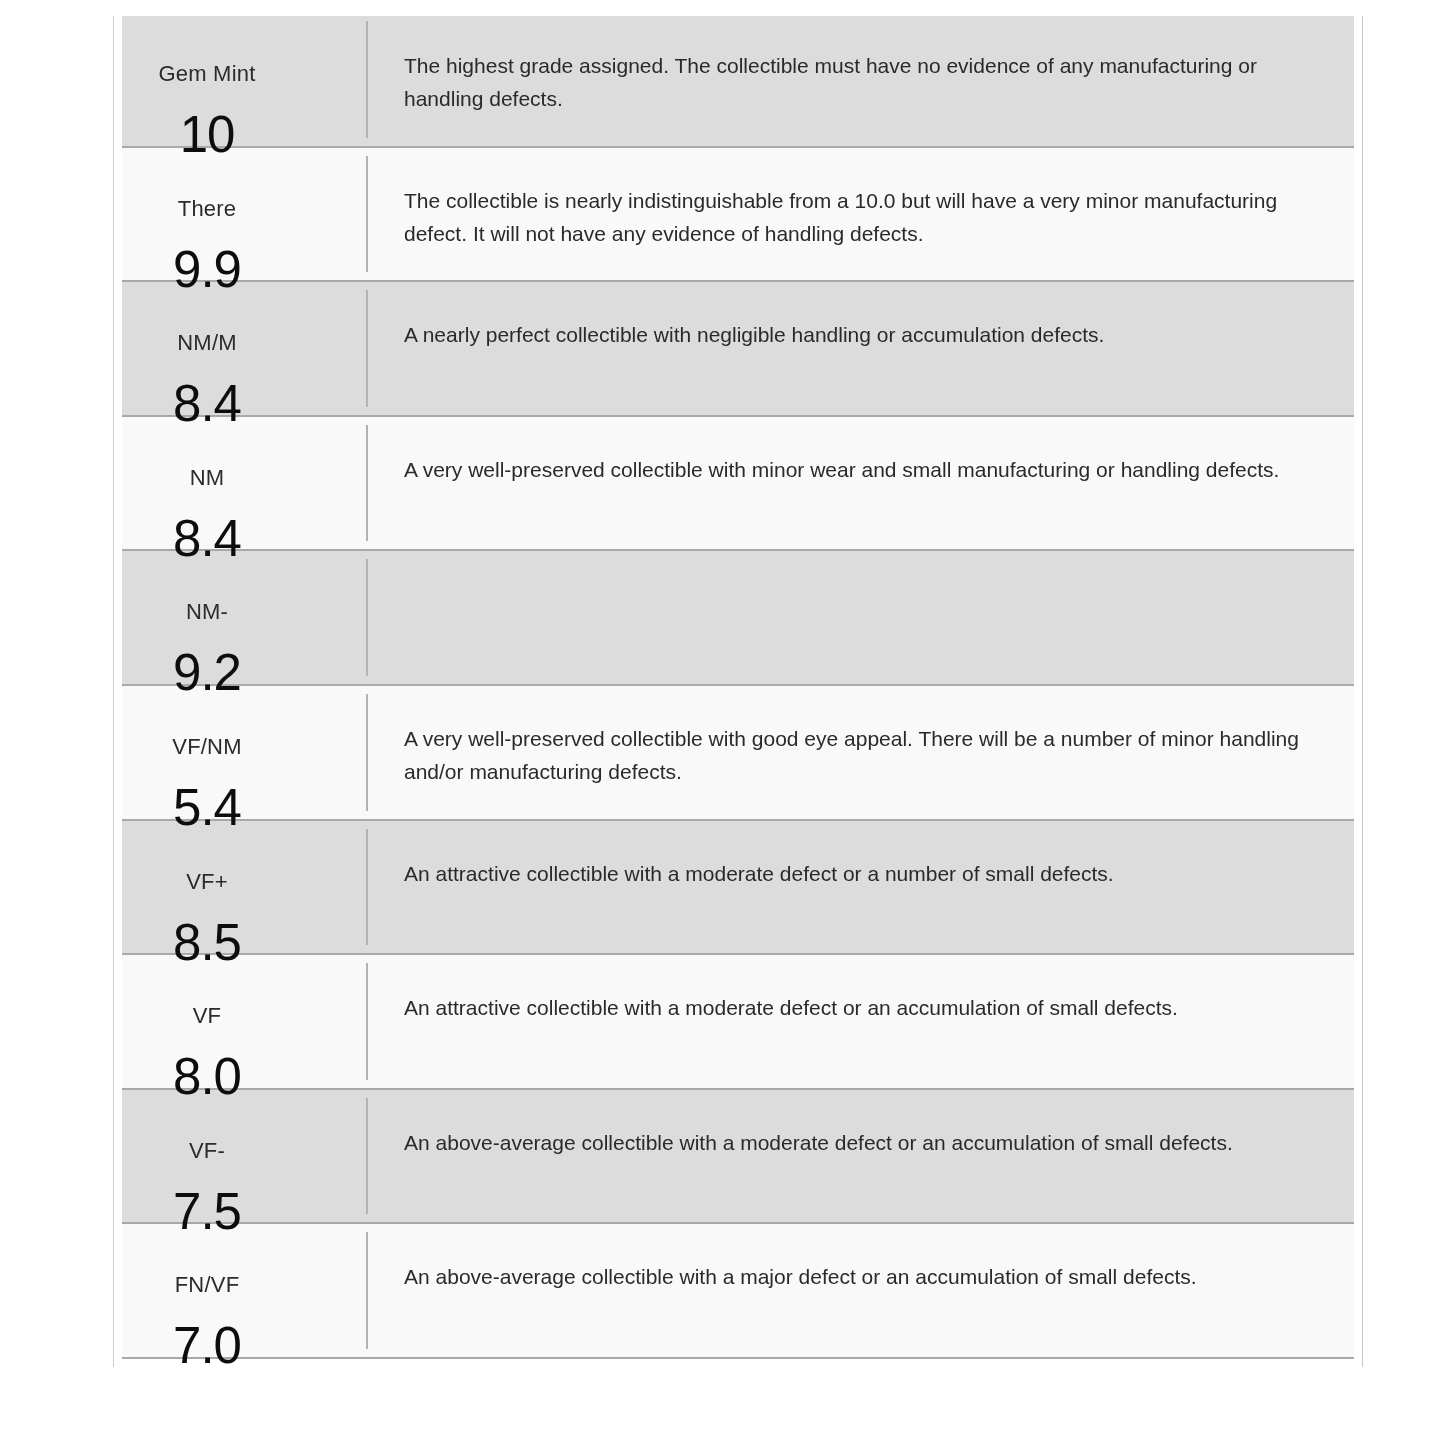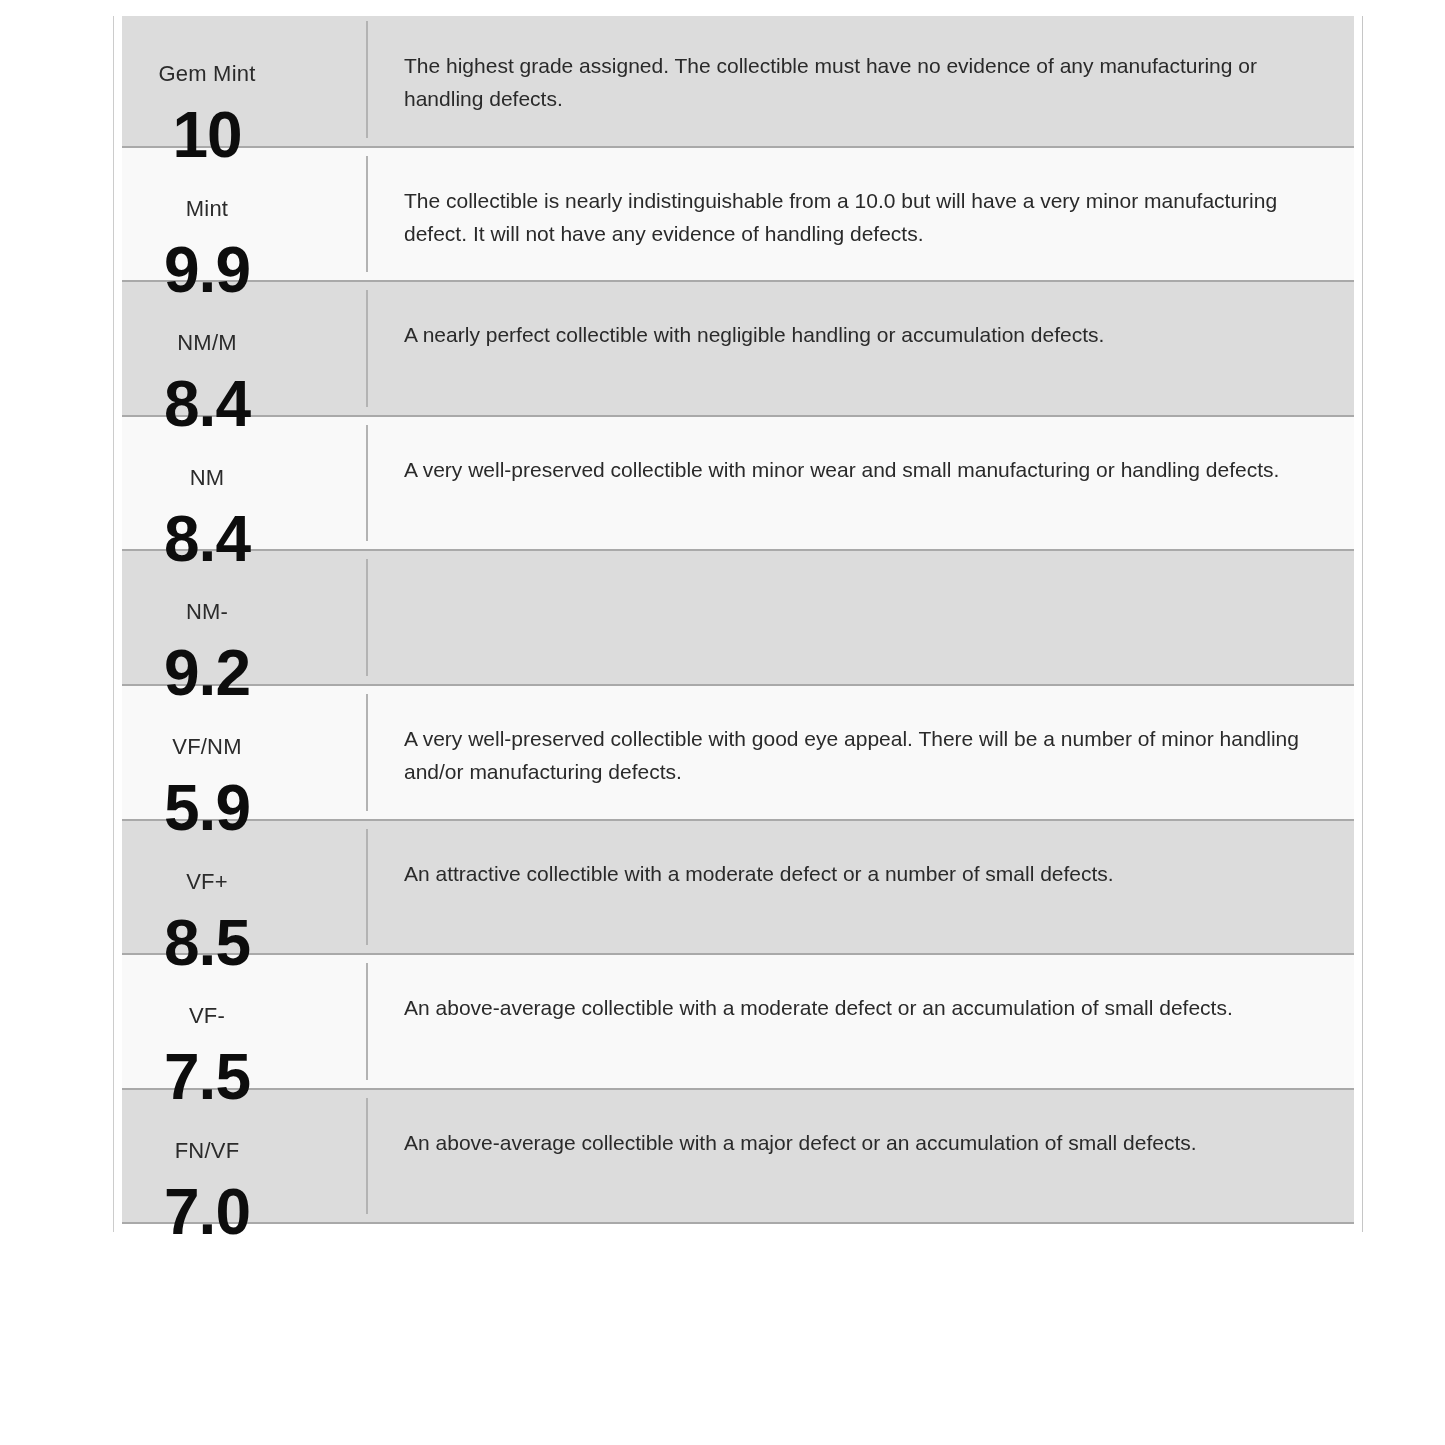--- a/index.html
+++ b/index.html
@@ -49,9 +49,9 @@
     letter-spacing: 0.2px;
   }
   .grade-number {
-    font-size: 64px;
+    font-size: 51px;
     line-height: 56px;
-    font-weight: bold;
+    font-weight: normal;
     color: #0d0d0d;
     margin-top: 4px;
     letter-spacing: -1px;

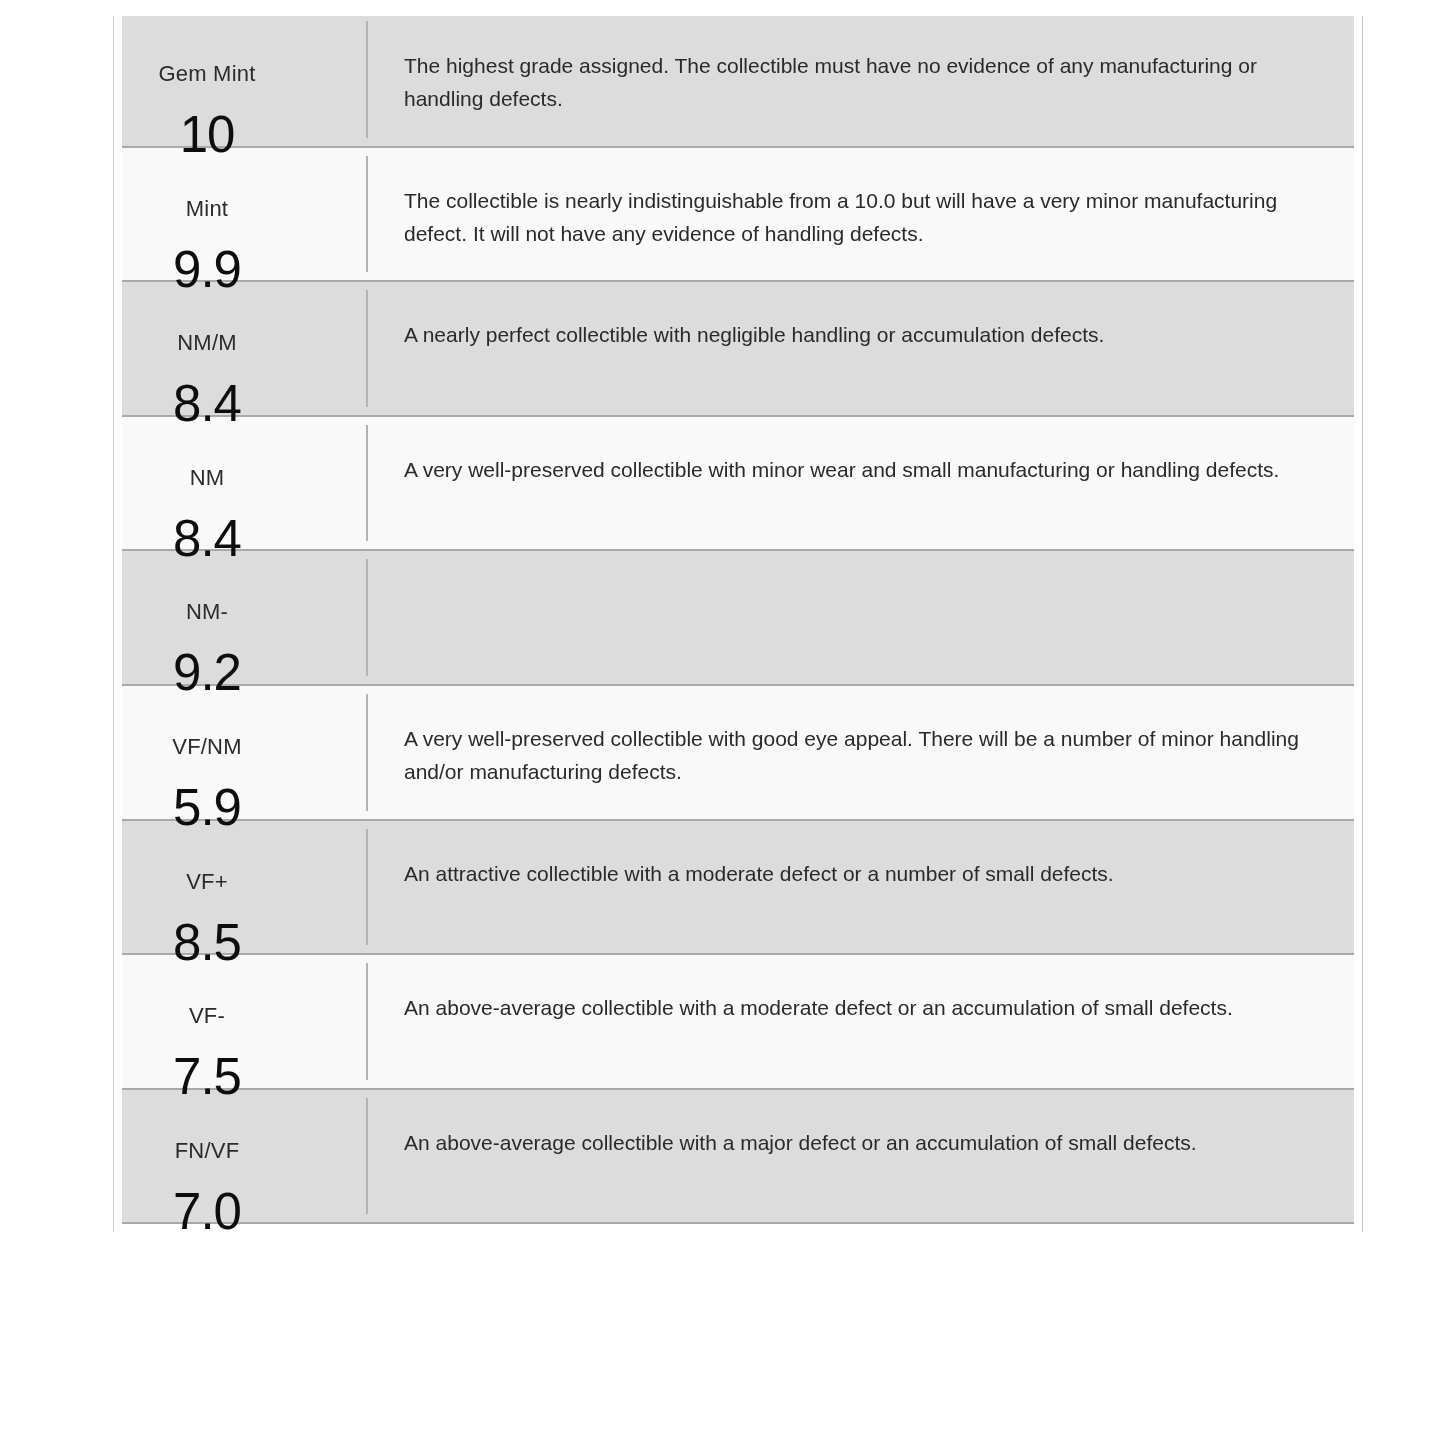--- a/index.html
+++ b/index.html
@@ -80,7 +80,7 @@
 
   <div class="grade-row">
     <div class="grade-cell">
-      <div class="grade-label">Mint</div>
+      <div class="grade-label">There</div>
       <div class="grade-number">9.9</div>
     </div>
     <div class="desc-cell">The collectible is nearly indistinguishable from a 10.0 but will have a very minor manufacturing defect. It will not have any evidence of handling defects.</div>

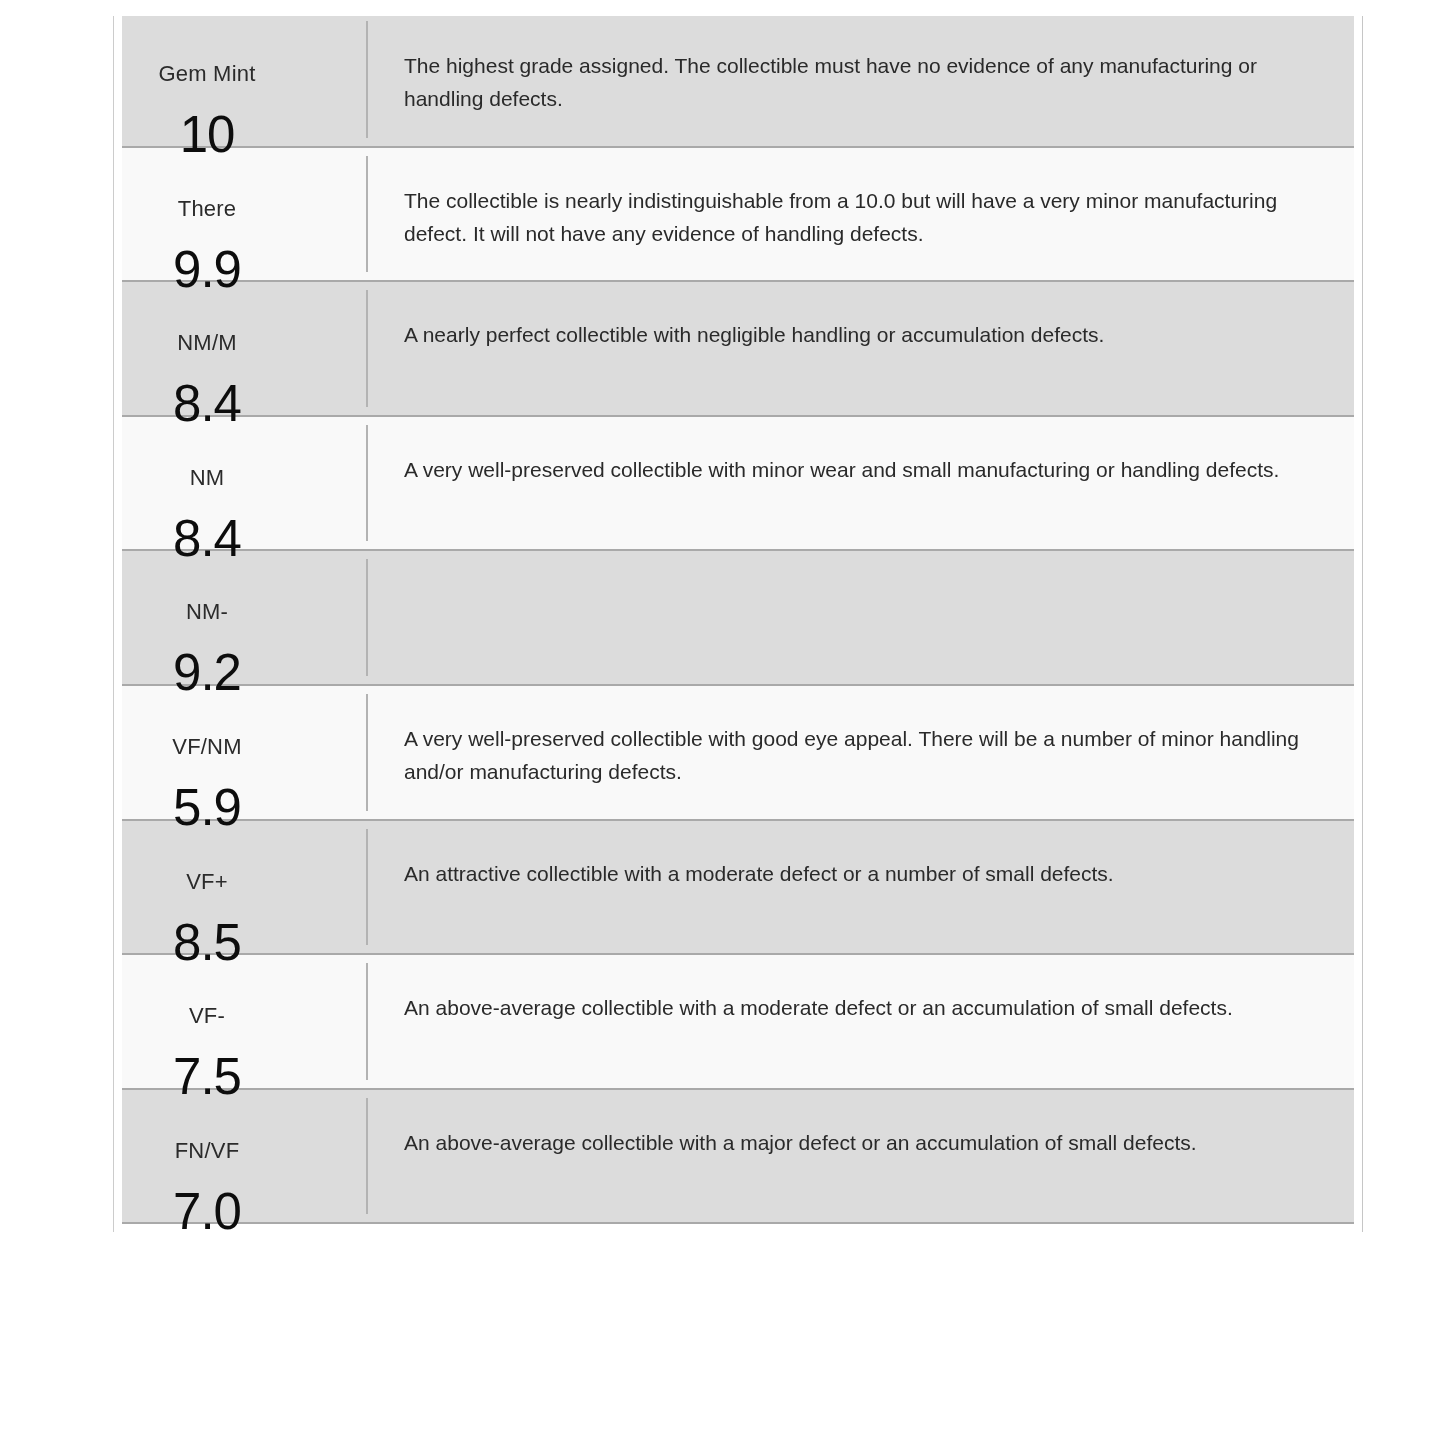--- a/index.html
+++ b/index.html
@@ -113,7 +113,7 @@
   <div class="grade-row">
     <div class="grade-cell">
       <div class="grade-label">VF/NM</div>
-      <div class="grade-number">5.9</div>
+      <div class="grade-number">5.4</div>
     </div>
     <div class="desc-cell">A very well-preserved collectible with good eye appeal. There will be a number of minor handling and/or manufacturing defects.</div>
   </div>

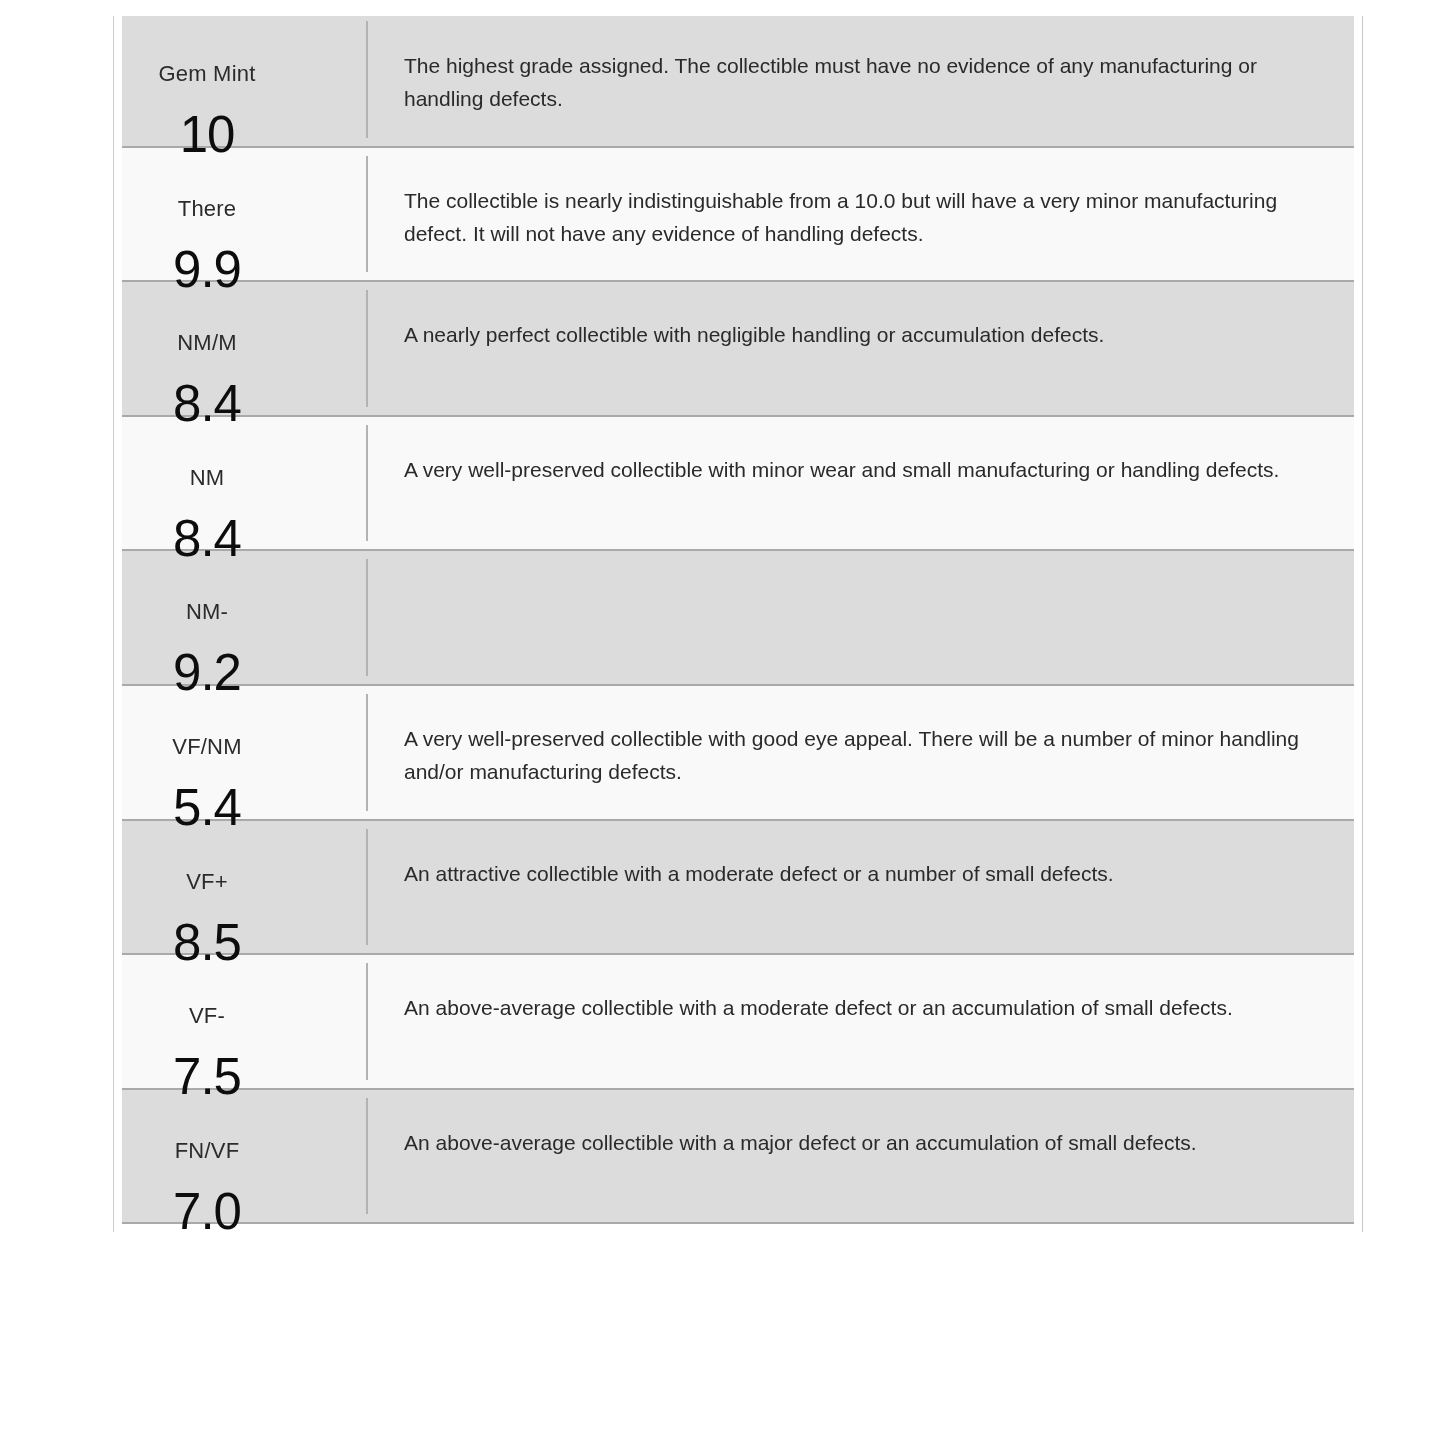--- a/index.html
+++ b/index.html
@@ -126,6 +126,13 @@
     <div class="desc-cell">An attractive collectible with a moderate defect or a number of small defects.</div>
   </div>
 
+  <div class="grade-row">
+    <div class="grade-cell">
+      <div class="grade-label">VF</div>
+      <div class="grade-number">8.0</div>
+    </div>
+    <div class="desc-cell">An attractive collectible with a moderate defect or an accumulation of small defects.</div>
+  </div>
 
   <div class="grade-row">
     <div class="grade-cell">

